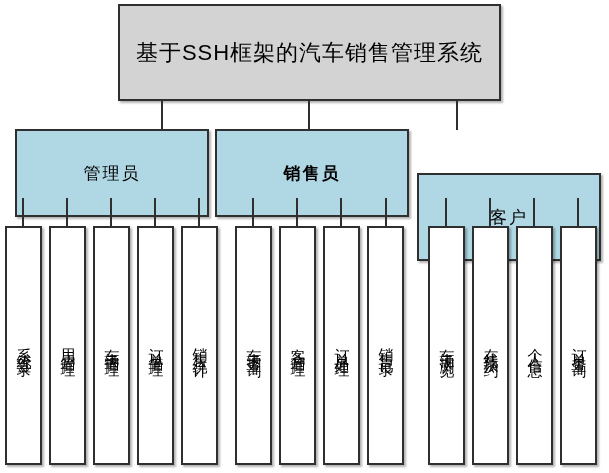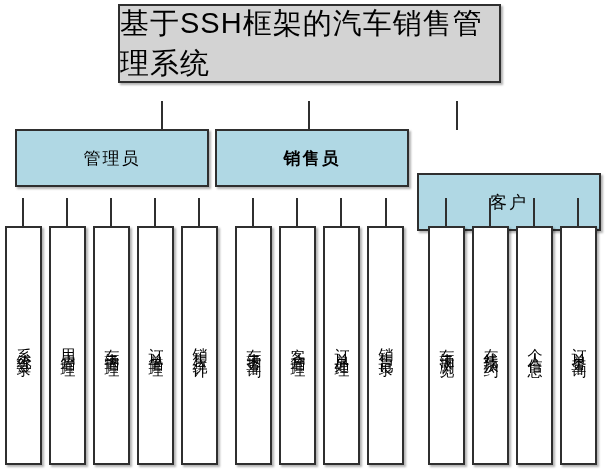--- a/index.html
+++ b/index.html
@@ -27,9 +27,9 @@
   }
   .root {
     left: 118px; top: 4px;
-    width: 383px; height: 79px;
+    width: 383px; height: 97px;
     background: #d3d3d3;
-    font-size: 29px;
+    font-size: 22px;
     letter-spacing: 1px;
   }
   .role {

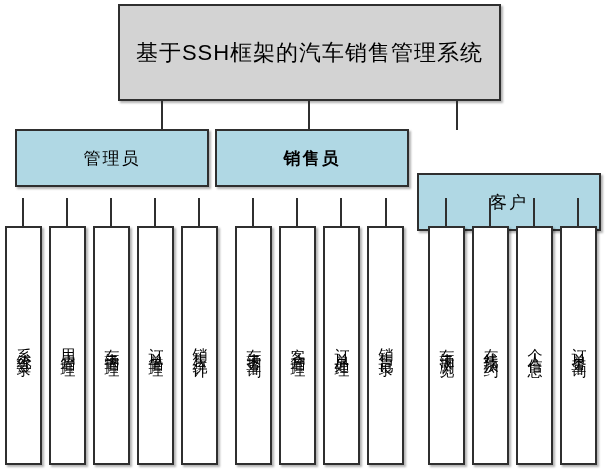--- a/index.html
+++ b/index.html
@@ -33,7 +33,7 @@
     letter-spacing: 1px;
   }
   .role {
-    top: 129px; height: 58px;
+    top: 129px; height: 88px;
     background: #b0d8e4;
     font-size: 17px;
     letter-spacing: 2px;

